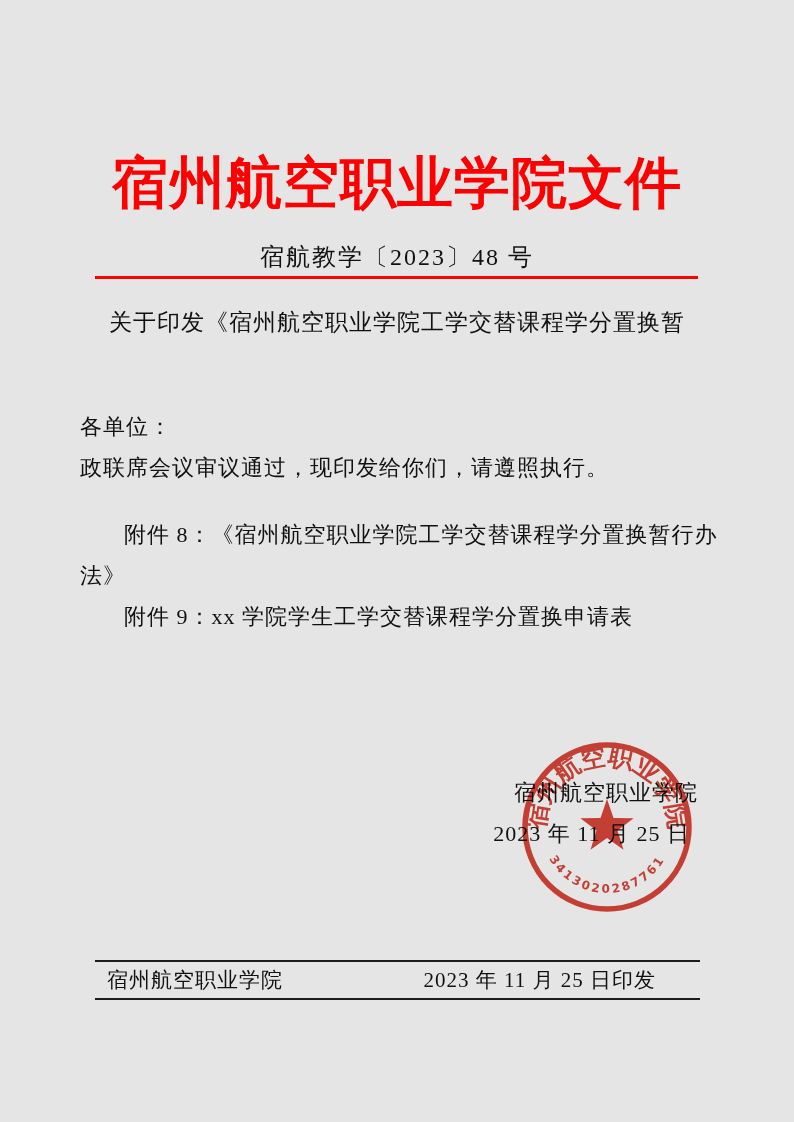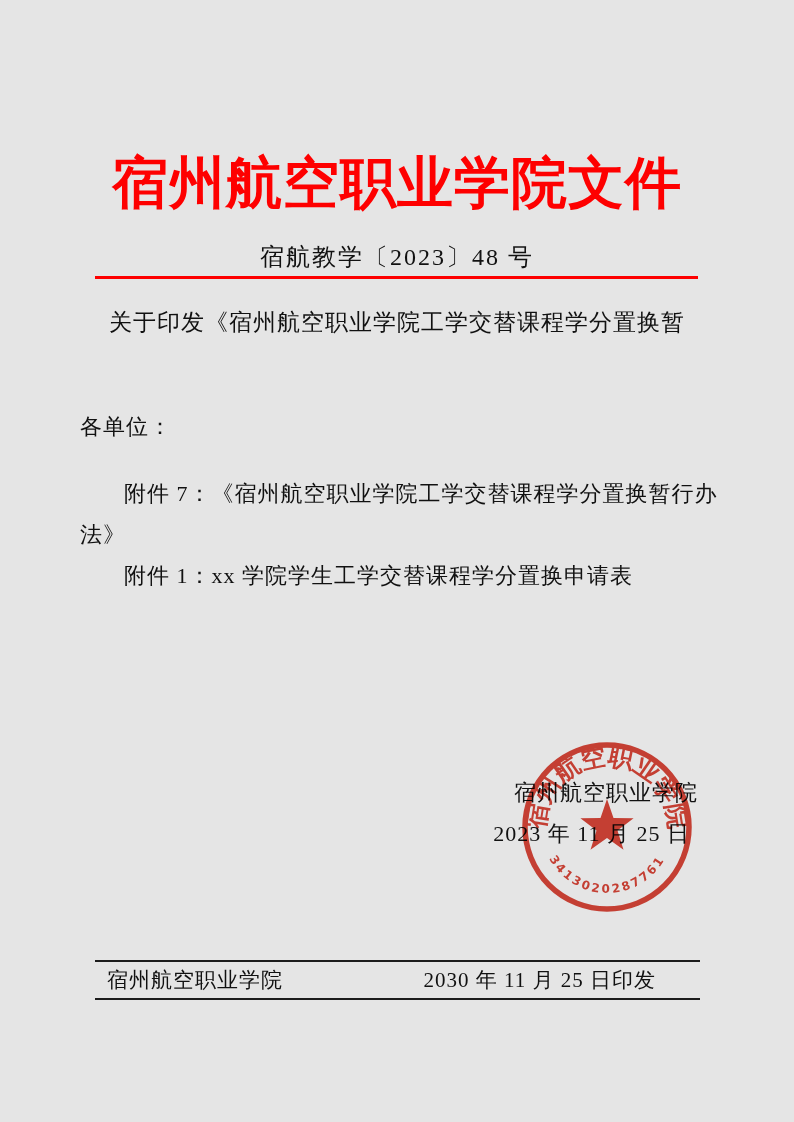--- a/index.html
+++ b/index.html
@@ -140,6 +140,7 @@
 
   <div class="body-block">
     <div class="body-line">各单位：</div>
+    <div class="body-line">政联席会议审议通过，现印发给你们，请遵照执行。</div>
     <div class="attach-gap"></div>
     <div class="body-line indent">附件 7：《宿州航空职业学院工学交替课程学分置换暂行办</div>
     <div class="body-line">法》</div>

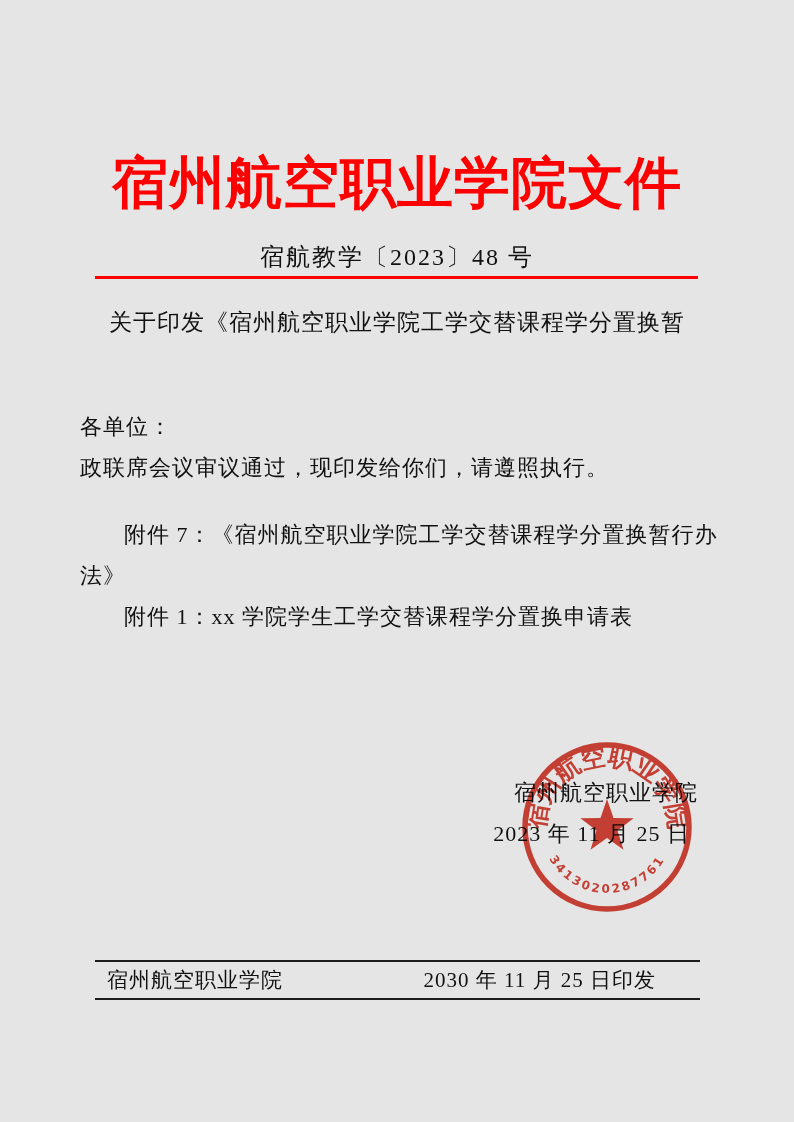--- a/index.html
+++ b/index.html
@@ -142,7 +142,7 @@
     <div class="body-line">各单位：</div>
     <div class="body-line">政联席会议审议通过，现印发给你们，请遵照执行。</div>
     <div class="attach-gap"></div>
-    <div class="body-line indent">附件 7：《宿州航空职业学院工学交替课程学分置换暂行办</div>
+    <div class="body-line indent">附件 8：《宿州航空职业学院工学交替课程学分置换暂行办</div>
     <div class="body-line">法》</div>
     <div class="body-line indent">附件 1：xx 学院学生工学交替课程学分置换申请表</div>
   </div>

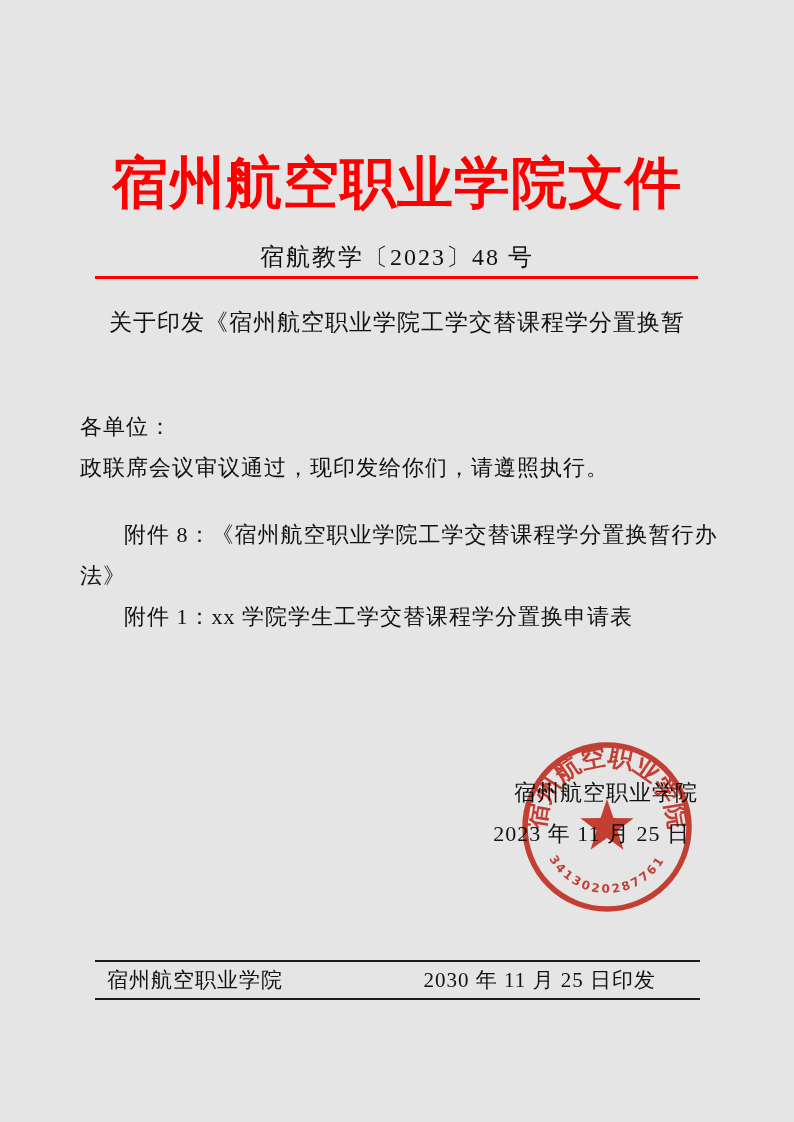--- a/index.html
+++ b/index.html
@@ -144,7 +144,7 @@
     <div class="attach-gap"></div>
     <div class="body-line indent">附件 8：《宿州航空职业学院工学交替课程学分置换暂行办</div>
     <div class="body-line">法》</div>
-    <div class="body-line indent">附件 1：xx 学院学生工学交替课程学分置换申请表</div>
+    <div class="body-line indent">附件 9：xx 学院学生工学交替课程学分置换申请表</div>
   </div>
 
   <div class="signature-block">

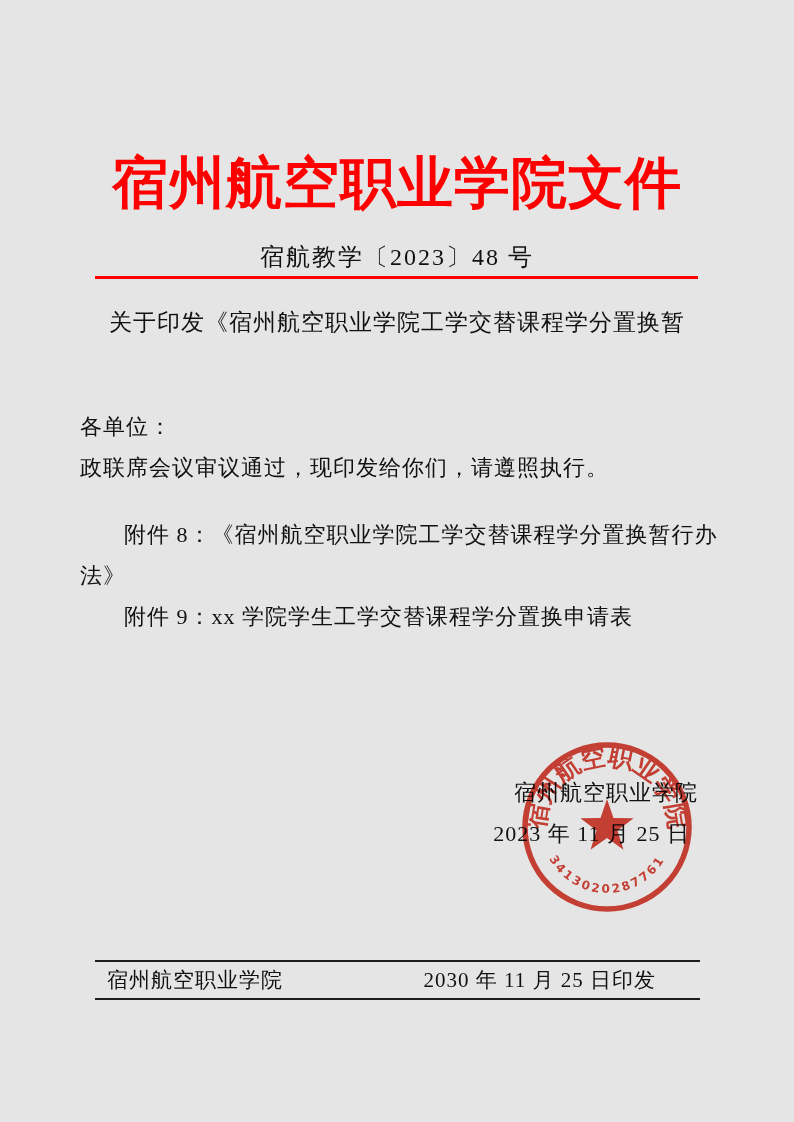--- a/index.html
+++ b/index.html
@@ -171,7 +171,7 @@
 
   <div class="footer">
     <span class="footer-org">宿州航空职业学院</span>
-    <span class="footer-date">2030 年 11 月 25 日印发</span>
+    <span class="footer-date">2023 年 11 月 25 日印发</span>
   </div>
 
 </div>

